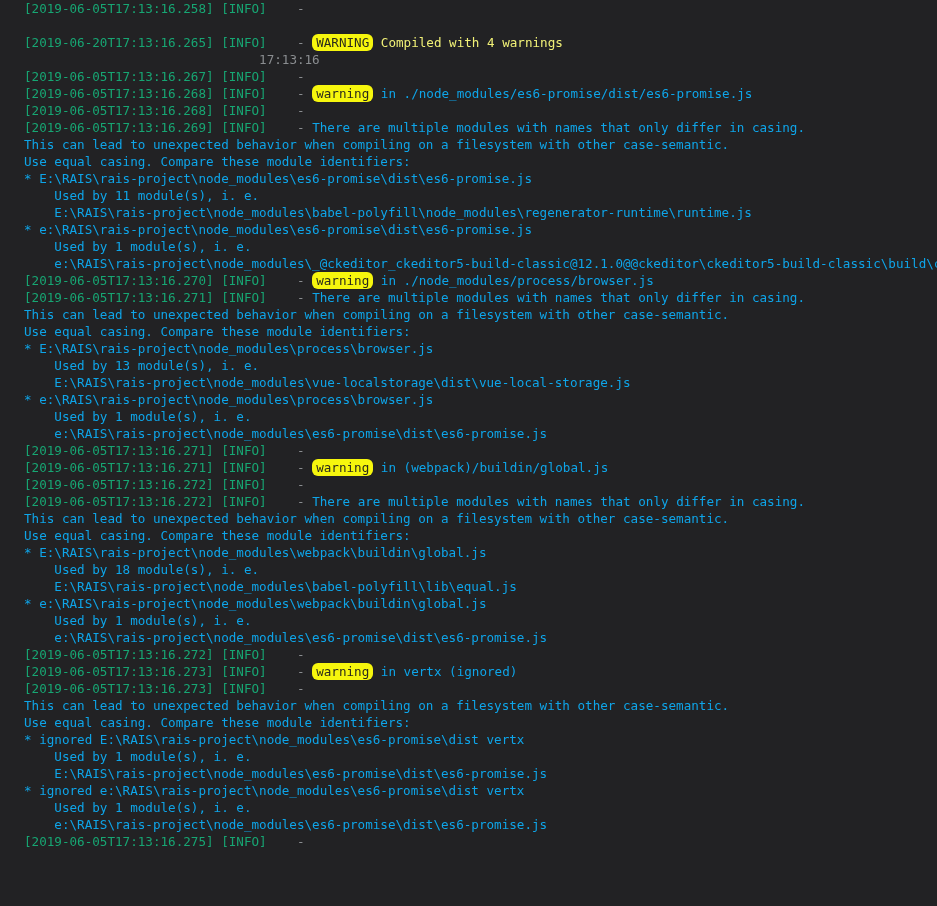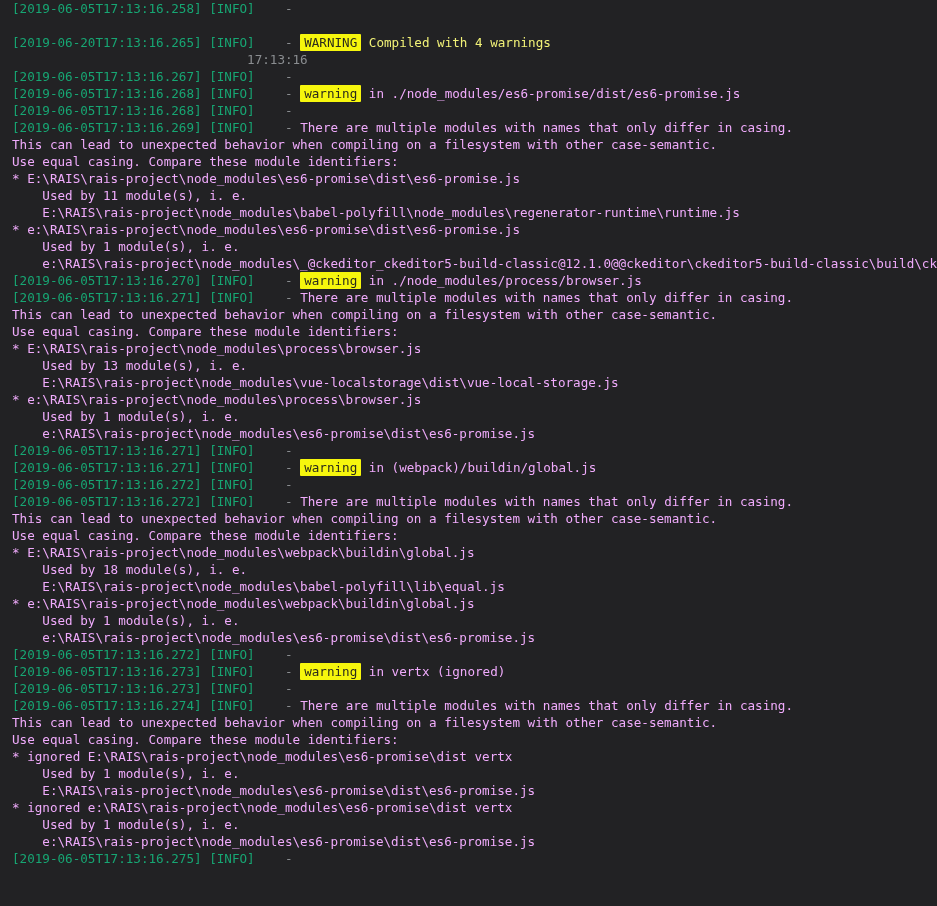--- a/index.html
+++ b/index.html
@@ -27,8 +27,9 @@
     font-size: 12.6px;
     letter-spacing: 0px;
     white-space: pre;
-    padding-left: 12px;
+    padding-left: 4px;
     box-sizing: border-box;
+    margin-left: 20px;
   }
   .line.blank {
     height: 17px;

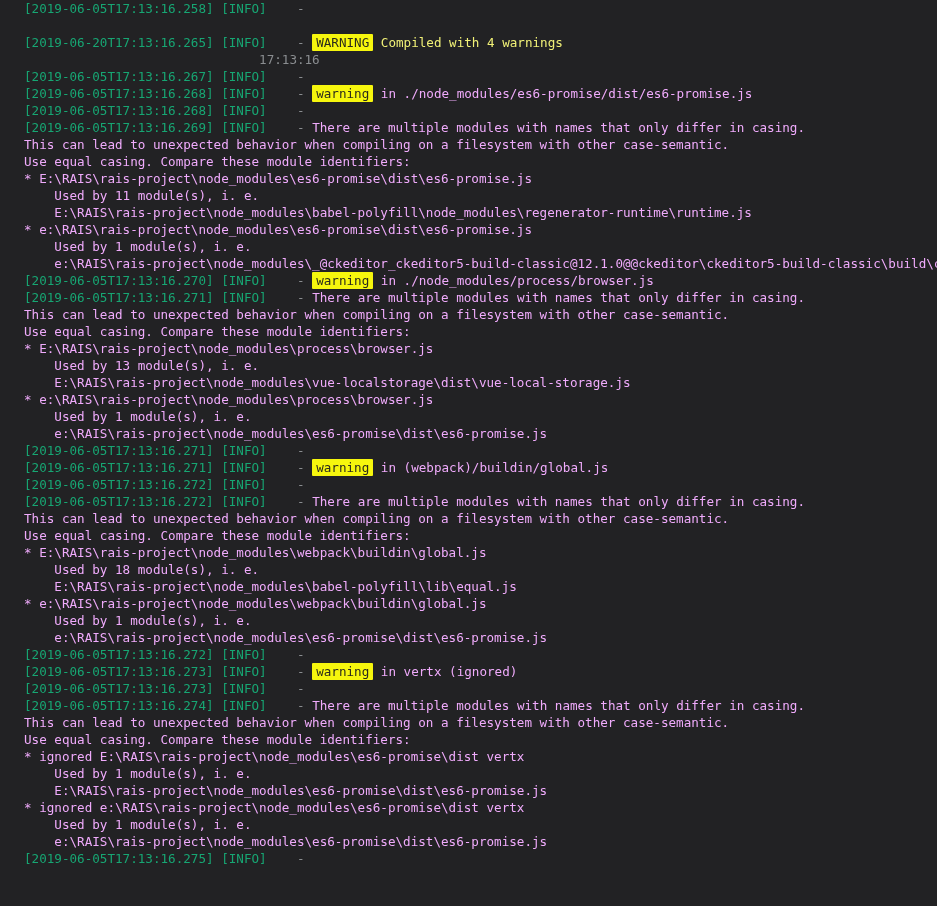--- a/index.html
+++ b/index.html
@@ -55,7 +55,7 @@
     padding: 1px 4px 1px 4px;
     font-size: 12.6px;
     line-height: 14px;
-    border-radius: 1px;
+    border-radius: 6px;
   }
   .yellowtext {
     color: #f1f177;

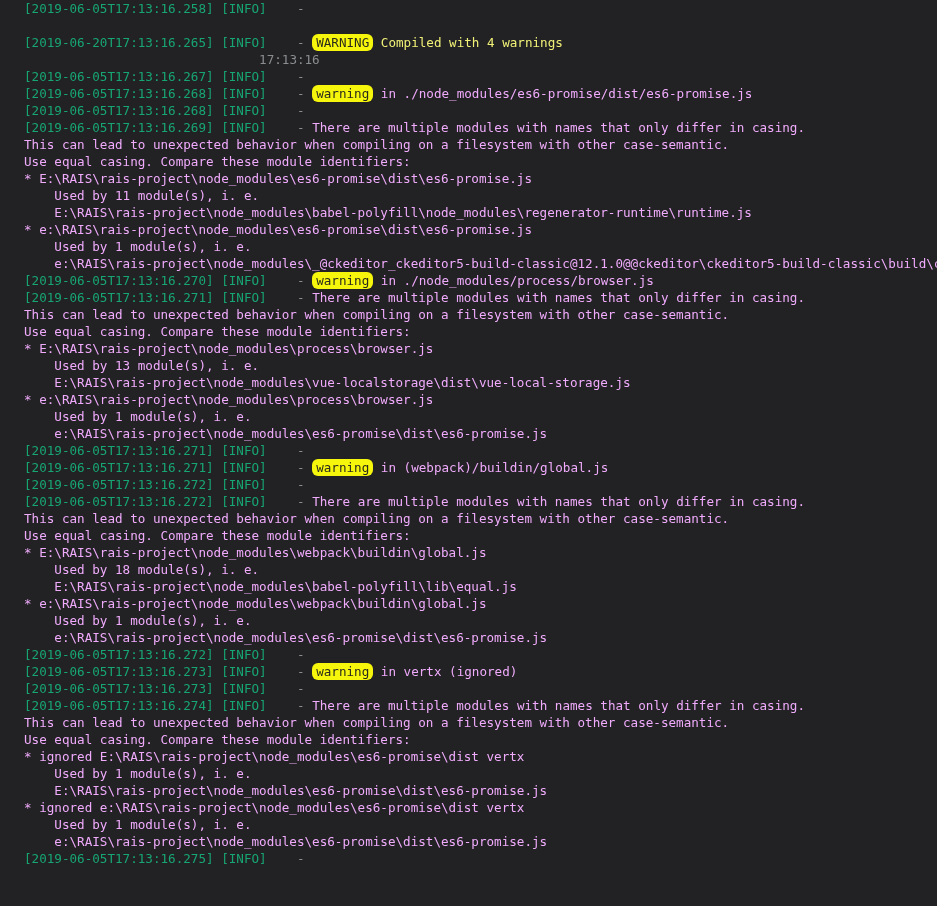--- a/index.html
+++ b/index.html
@@ -44,7 +44,7 @@
     color: #8a8d90;
   }
   .msg {
-    color: #f0abfc;
+    color: #0ea5e9;
   }
   .gray {
     color: #8a8d90;

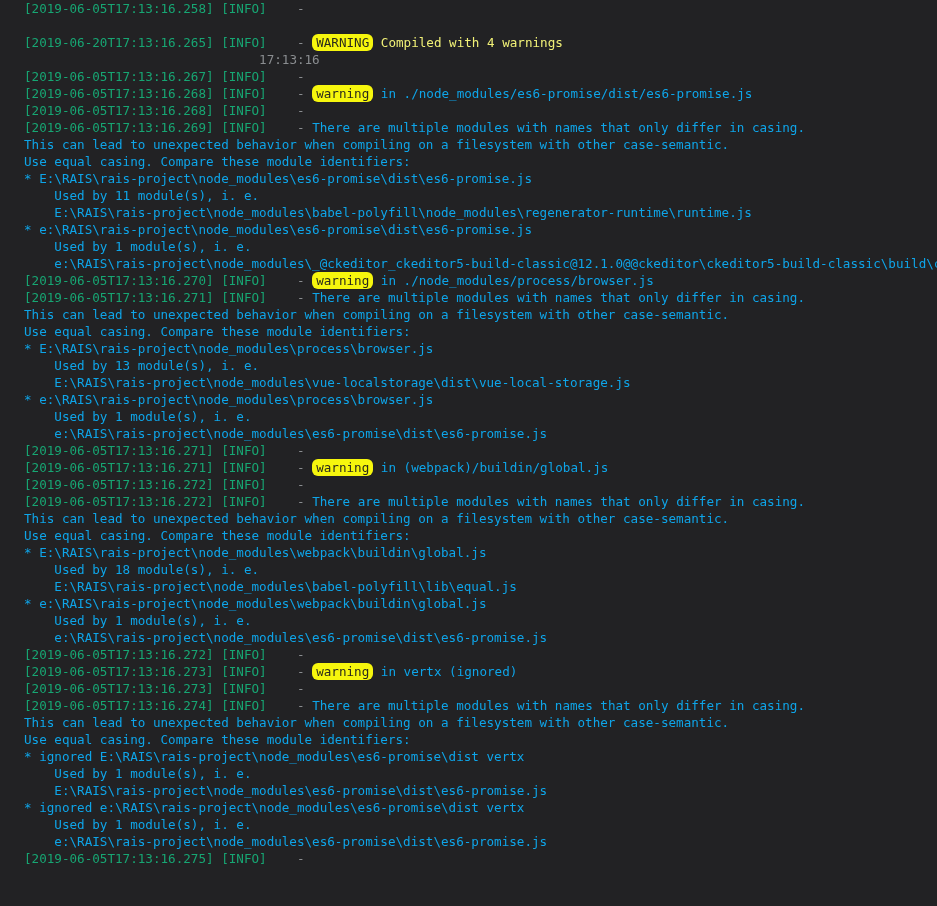--- a/index.html
+++ b/index.html
@@ -106,7 +106,6 @@
     <div class="line"><span class="ts">[2019-06-05T17:13:16.272]</span><span> </span><span class="lvl">[INFO]</span><span>    </span><span class="dash">-</span></div>
     <div class="line"><span class="ts">[2019-06-05T17:13:16.273]</span><span> </span><span class="lvl">[INFO]</span><span>    </span><span class="dash">-</span><span> </span><span class="badge">warning</span><span> </span><span class="msg">in vertx (ignored)</span></div>
     <div class="line"><span class="ts">[2019-06-05T17:13:16.273]</span><span> </span><span class="lvl">[INFO]</span><span>    </span><span class="dash">-</span></div>
-    <div class="line"><span class="ts">[2019-06-05T17:13:16.274]</span><span> </span><span class="lvl">[INFO]</span><span>    </span><span class="dash">-</span><span> </span><span class="msg">There are multiple modules with names that only differ in casing.</span></div>
     <div class="line"><span class="msg">This can lead to unexpected behavior when compiling on a filesystem with other case-semantic.</span></div>
     <div class="line"><span class="msg">Use equal casing. Compare these module identifiers:</span></div>
     <div class="line"><span class="msg">* ignored E:\RAIS\rais-project\node_modules\es6-promise\dist vertx</span></div>

